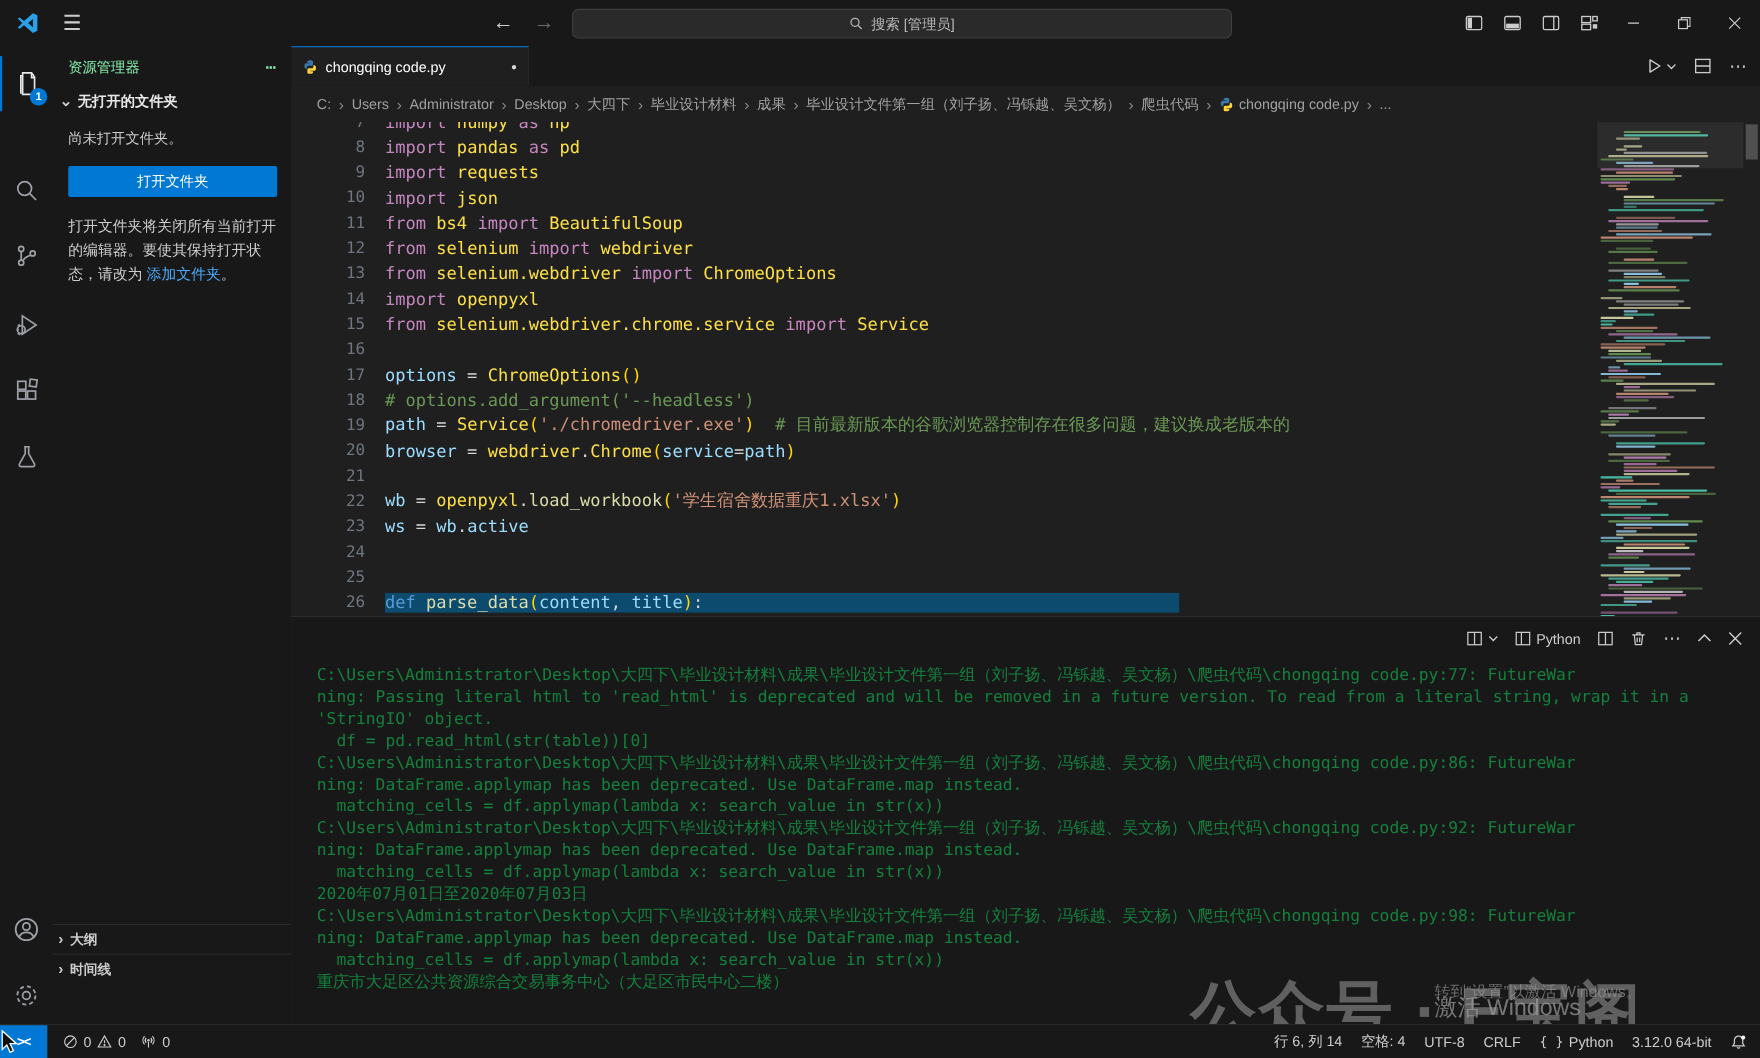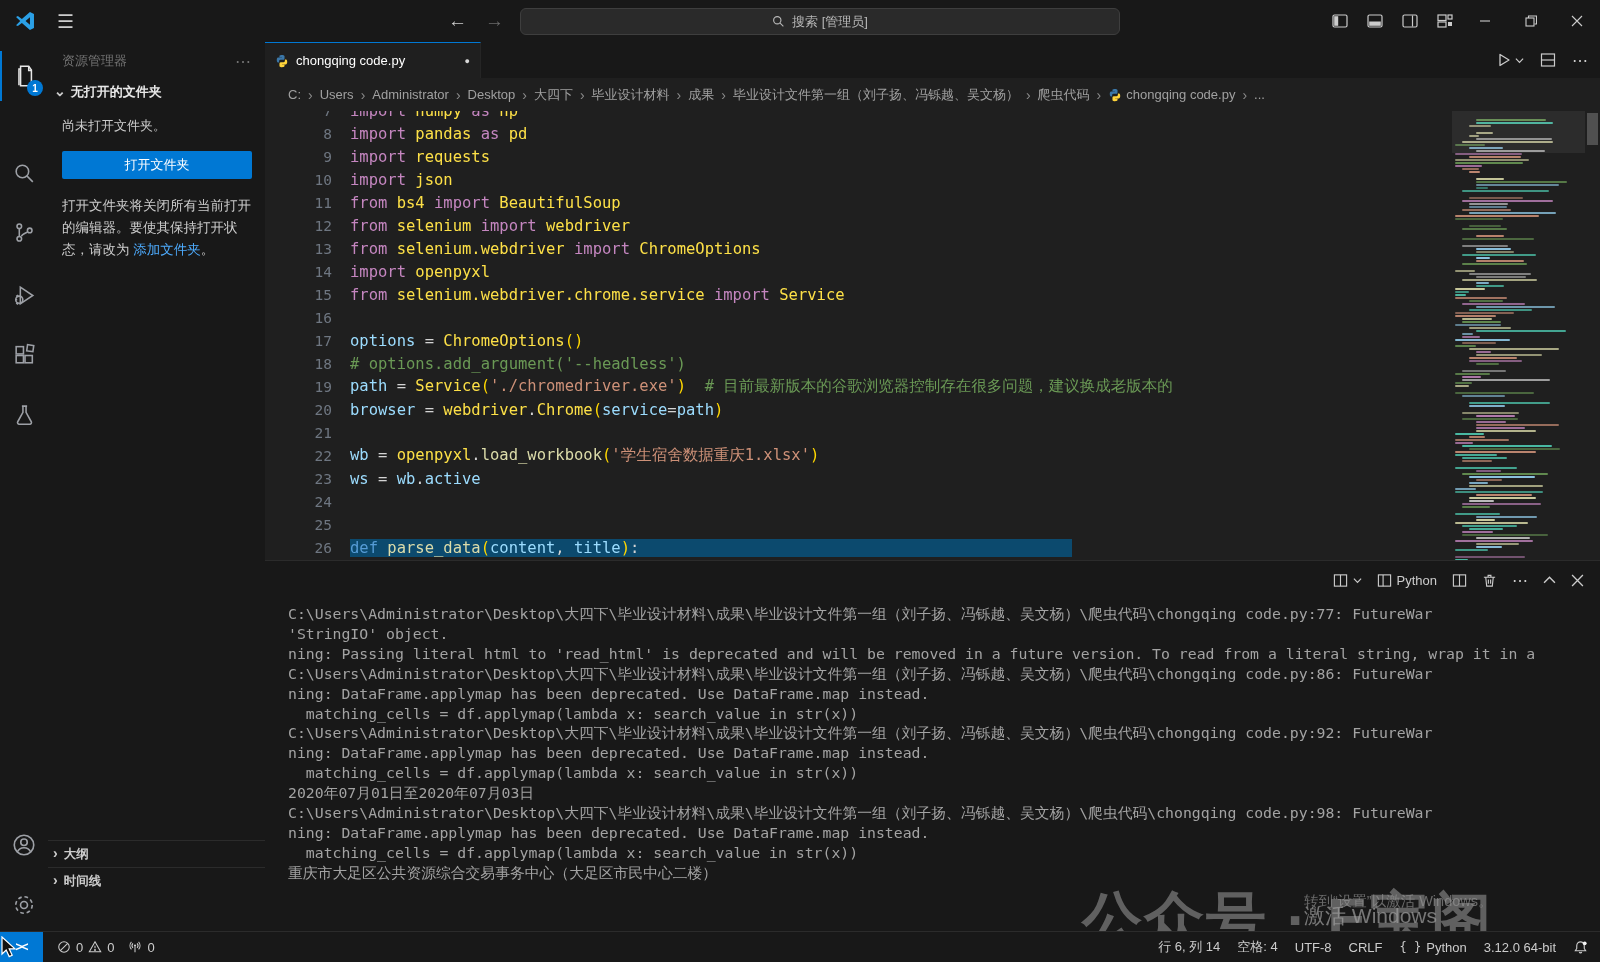--- a/index.html
+++ b/index.html
@@ -26,7 +26,7 @@
 
   
   #sidebar{position:absolute;left:48px;top:42px;width:217px;bottom:30px;background:#181818;border-right:1px solid #2B2B2B;font-size:13px;}
-  #sidebar-header{display:flex;align-items:center;justify-content:space-between;padding:0 14px;height:38px;color:#737373;}
+  #sidebar-header{display:flex;align-items:center;justify-content:space-between;padding:0 14px;height:38px;color:#86efac;font-family:Liberation Mono, monospace;}
   #section-row{display:flex;align-items:center;gap:5px;padding:0 6px;height:24px;color:#E7E7E7;font-weight:bold;font-size:13px;}
   #sidebar-body{padding:12px 14px 0 14px;color:#CCCCCC;line-height:1.6;}
   #open-folder-btn{margin-top:14px;width:190px;height:28px;background:#0078D4;border:none;border-radius:2px;color:#fff;font-size:13px;font-family:inherit;}

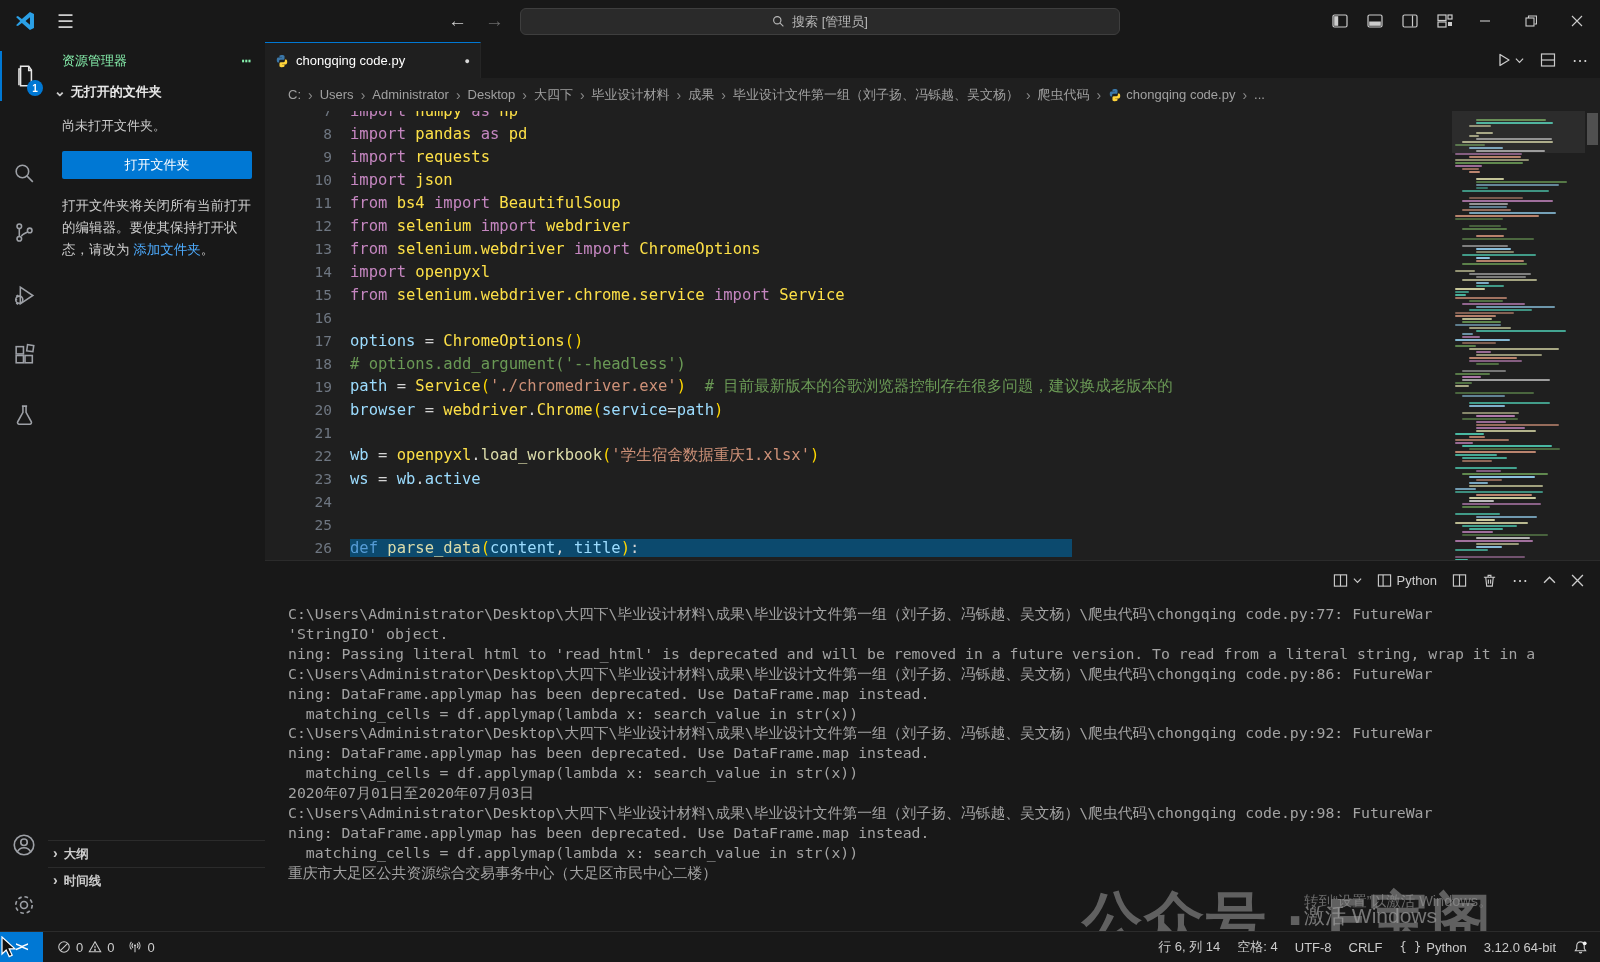--- a/index.html
+++ b/index.html
@@ -70,7 +70,7 @@
   #panel-actions{position:absolute;right:16px;top:0;height:38px;display:flex;align-items:center;gap:15px;color:#CCCCCC;}
   .pa-item{display:flex;align-items:center;gap:5px;font-size:13px;color:#CCCCCC;}
   #terminal{position:absolute;left:0;top:38px;right:0;bottom:0;overflow:hidden;padding:5px 0 0 23px;}
-  .term-line{font-family:"DejaVu Sans Mono",monospace;font-size:14.8px;line-height:19.9px;white-space:pre;color:#a3a3a3;}
+  .term-line{font-family:"DejaVu Sans Mono",monospace;font-size:14.8px;line-height:19.9px;white-space:pre;color:#15803d;}
 
   
   #statusbar{position:absolute;left:0;bottom:0;width:1600px;height:30px;background:#181818;border-top:1px solid #2B2B2B;display:flex;align-items:center;font-size:13px;color:#CCCCCC;z-index:55;}

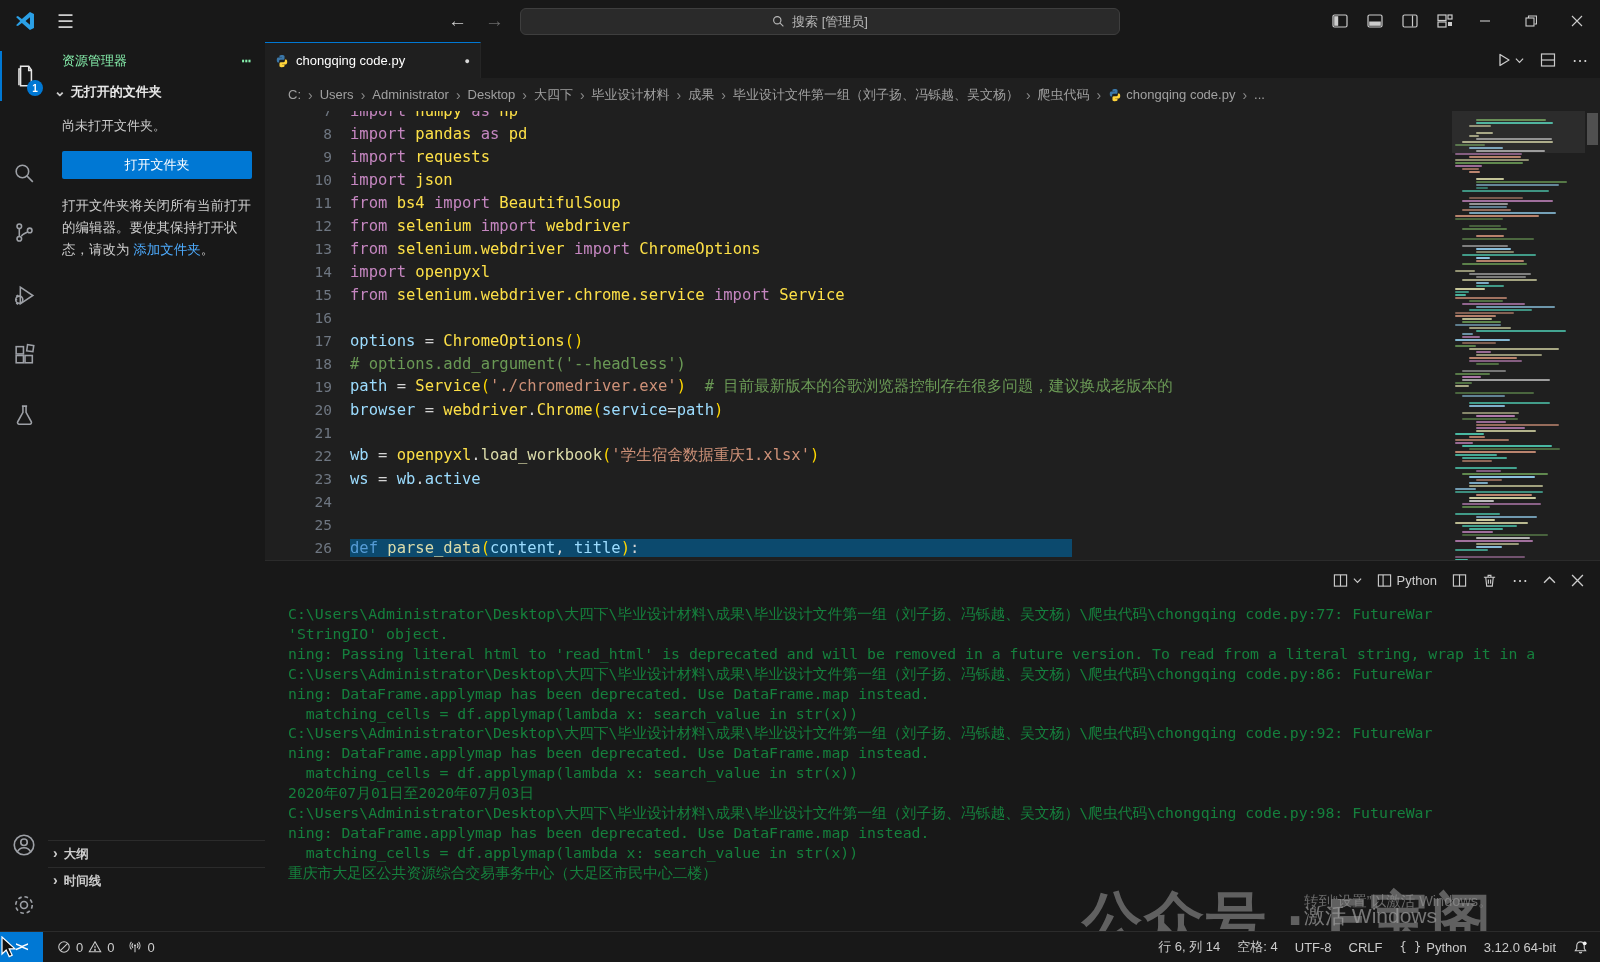--- a/index.html
+++ b/index.html
@@ -531,8 +531,8 @@
       </div>
       <div id="terminal">
           <div class="term-line">C:\Users\Administrator\Desktop\大四下\毕业设计材料\成果\毕业设计文件第一组（刘子扬、冯铄越、吴文杨）\爬虫代码\chongqing code.py:77: FutureWar</div>
+          <div class="term-line">ning: Passing literal html to 'read_html' is deprecated and will be removed in a future version. To read from a literal string, wrap it in a</div>
           <div class="term-line">'StringIO' object.</div>
-          <div class="term-line">ning: Passing literal html to 'read_html' is deprecated and will be removed in a future version. To read from a literal string, wrap it in a</div>
           <div class="term-line">C:\Users\Administrator\Desktop\大四下\毕业设计材料\成果\毕业设计文件第一组（刘子扬、冯铄越、吴文杨）\爬虫代码\chongqing code.py:86: FutureWar</div>
           <div class="term-line">ning: DataFrame.applymap has been deprecated. Use DataFrame.map instead.</div>
           <div class="term-line">  matching_cells = df.applymap(lambda x: search_value in str(x))</div>

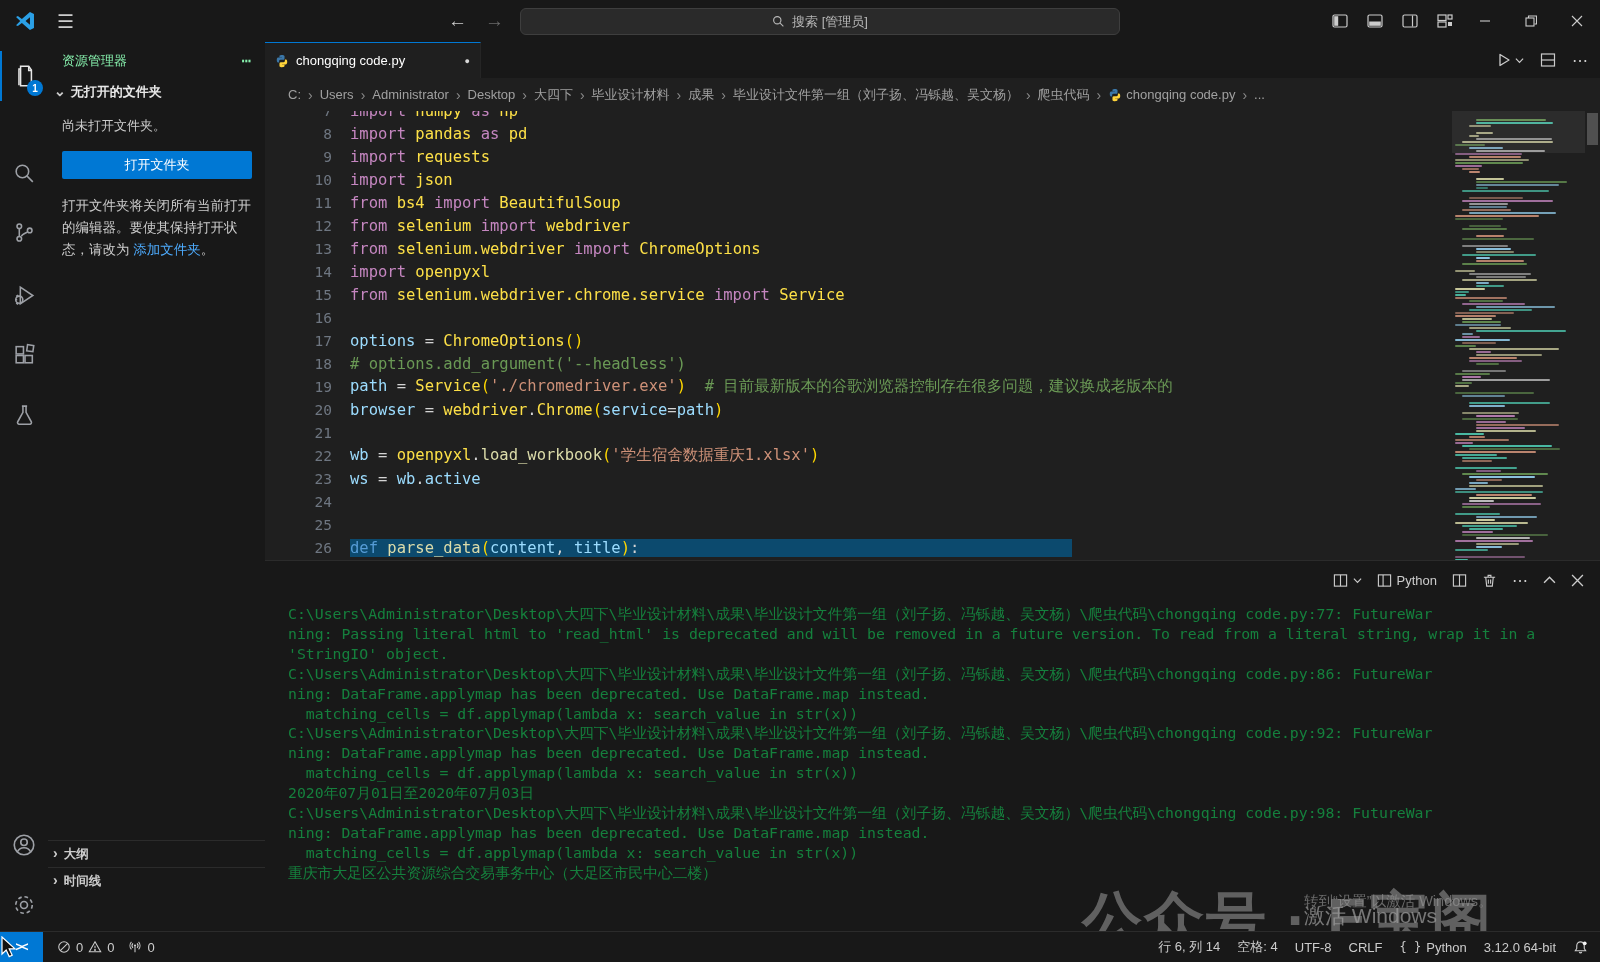--- a/index.html
+++ b/index.html
@@ -533,6 +533,7 @@
           <div class="term-line">C:\Users\Administrator\Desktop\大四下\毕业设计材料\成果\毕业设计文件第一组（刘子扬、冯铄越、吴文杨）\爬虫代码\chongqing code.py:77: FutureWar</div>
           <div class="term-line">ning: Passing literal html to 'read_html' is deprecated and will be removed in a future version. To read from a literal string, wrap it in a</div>
           <div class="term-line">'StringIO' object.</div>
+          <div class="term-line">  df = pd.read_html(str(table))[0]</div>
           <div class="term-line">C:\Users\Administrator\Desktop\大四下\毕业设计材料\成果\毕业设计文件第一组（刘子扬、冯铄越、吴文杨）\爬虫代码\chongqing code.py:86: FutureWar</div>
           <div class="term-line">ning: DataFrame.applymap has been deprecated. Use DataFrame.map instead.</div>
           <div class="term-line">  matching_cells = df.applymap(lambda x: search_value in str(x))</div>

